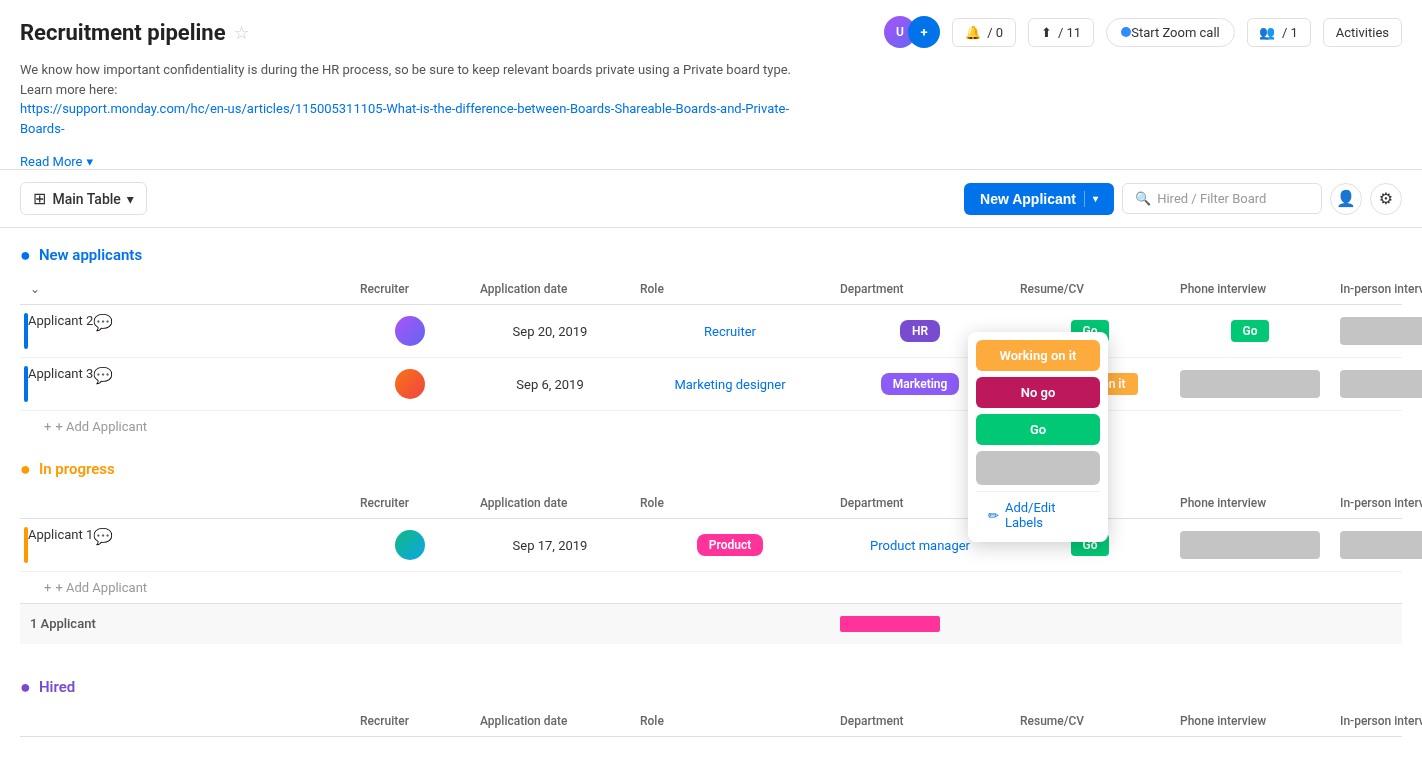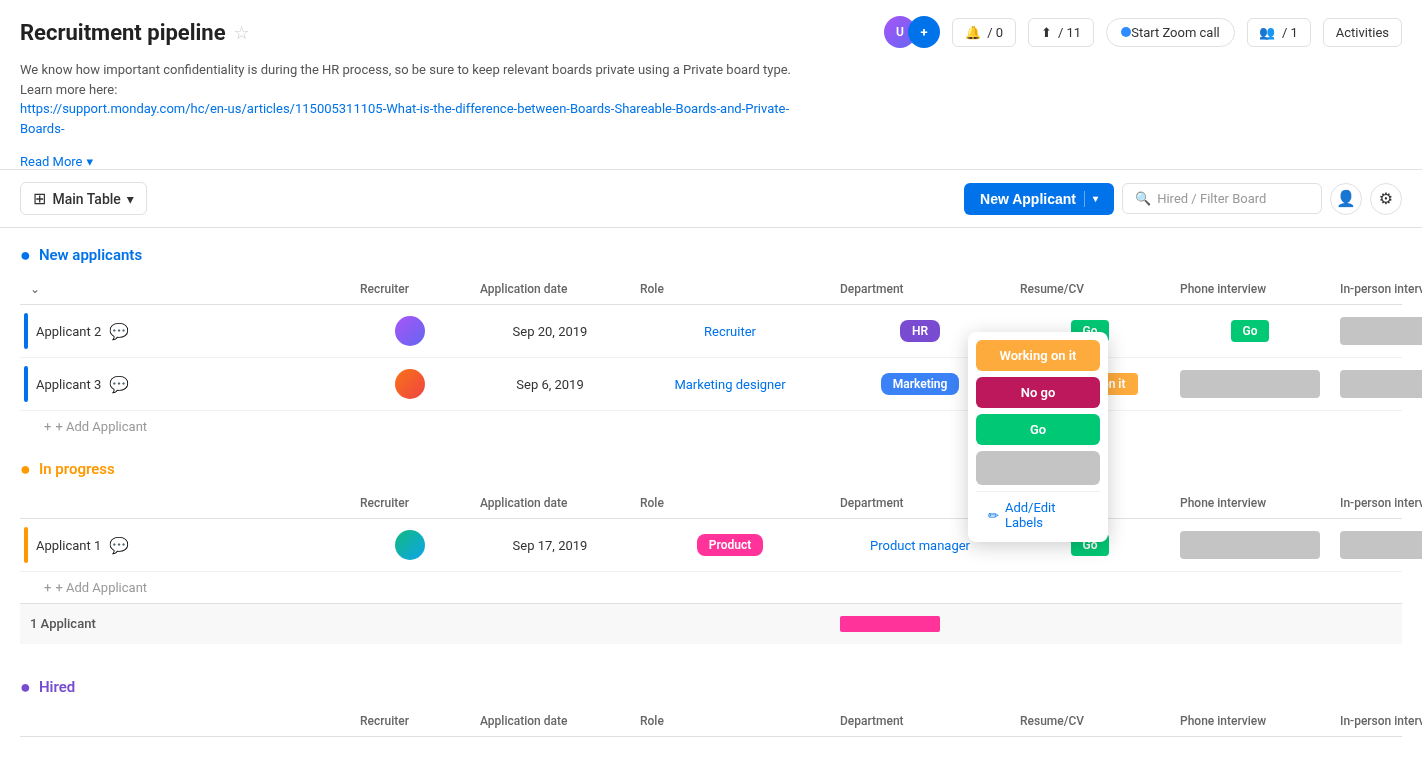--- a/index.html
+++ b/index.html
@@ -49,7 +49,7 @@
     
     
     .table-row { display: grid; grid-template-columns: 330px 120px 160px 200px 180px 160px 160px 160px; border-bottom: 1px solid #f0f0f0; align-items: center; min-height: 46px; }
-    .row-name-cell { display: flex; align-items: center; gap: 8px; padding: 8px 4px; }
+    .row-name-cell { display: flex; padding: 8px 4px; }
     .row-indicator { width: 4px; height: 36px; border-radius: 2px; }
     .row-indicator.blue { background: #0073ea; }
     .row-indicator.orange { background: #ff9900; }

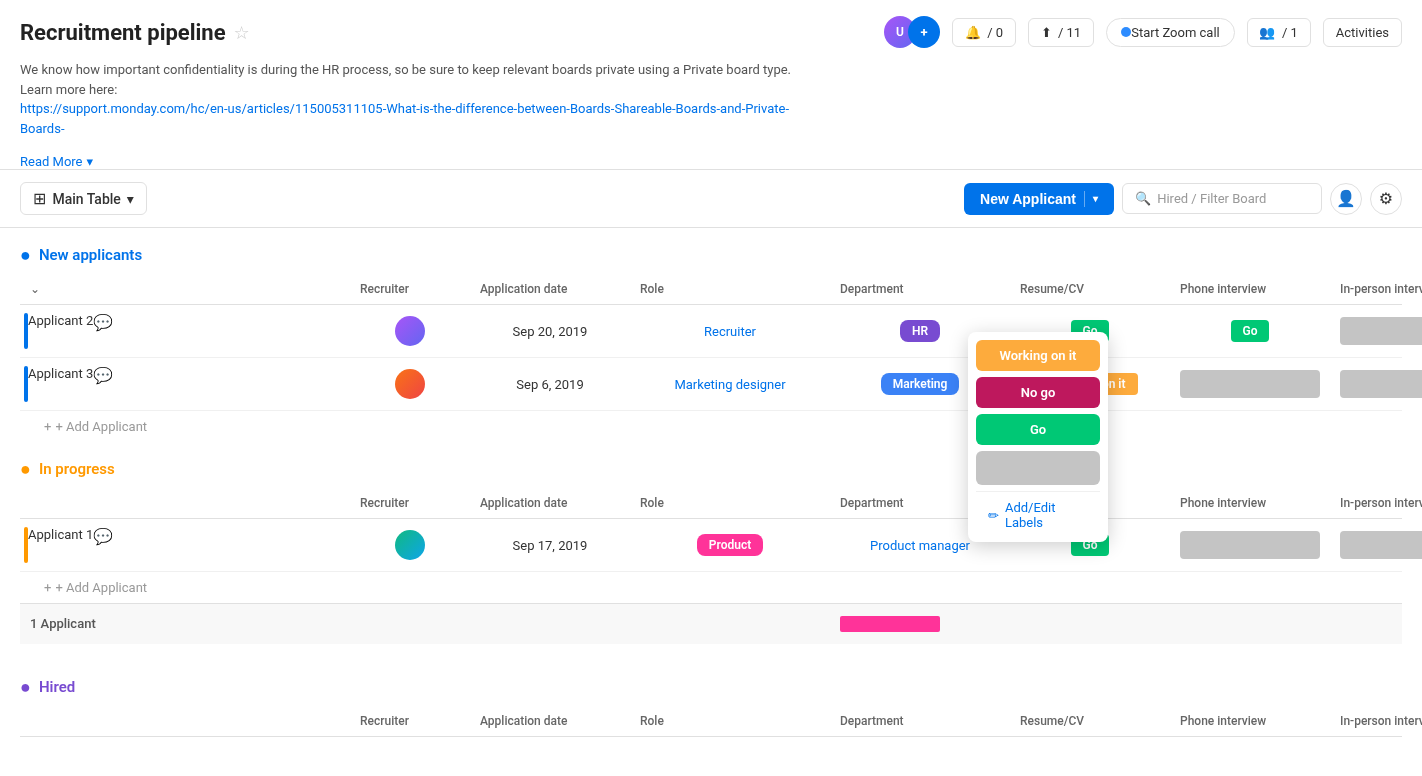--- a/index.html
+++ b/index.html
@@ -60,7 +60,7 @@
     .role-link { color: #0073ea; cursor: pointer; }
     .dept-badge { padding: 4px 12px; border-radius: 8px; font-size: 12px; font-weight: 600; color: white; display: inline-block; }
     .dept-badge.hr { background: #784bd1; }
-    .dept-badge.marketing { background: #3b82f6; }
+    .dept-badge.marketing { background: #8b5cf6; }
     .dept-badge.product { background: #ff3399; }
     .status-badge { padding: 4px 12px; border-radius: 4px; font-size: 12px; font-weight: 600; color: white; display: inline-block; cursor: pointer; }
     .status-badge.go { background: #00c875; }

